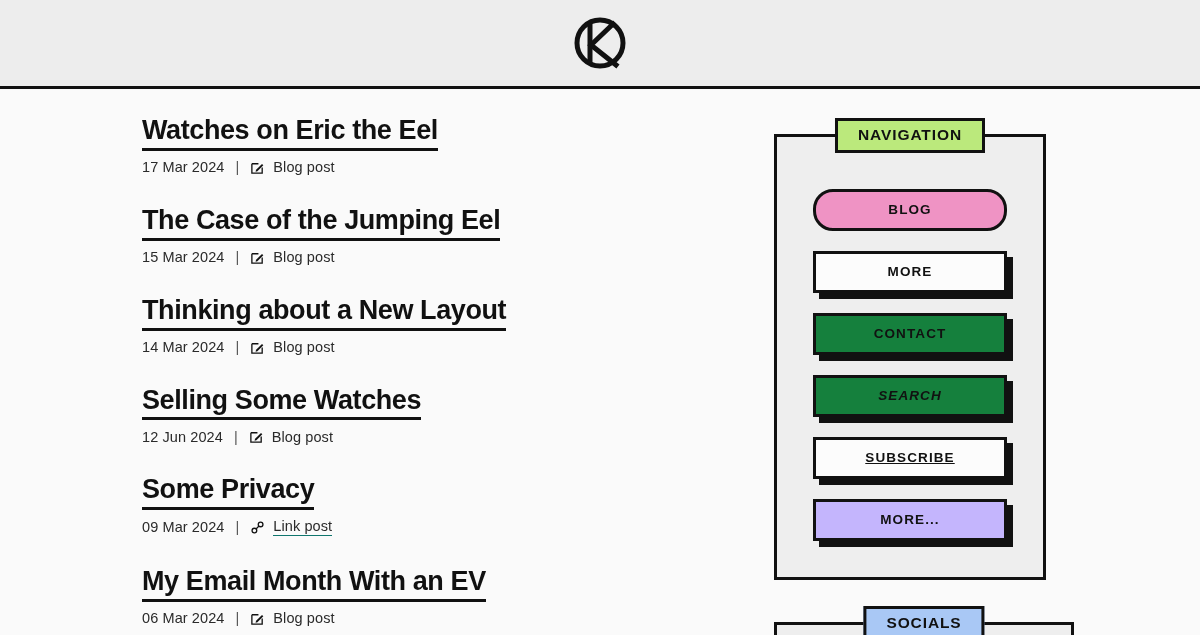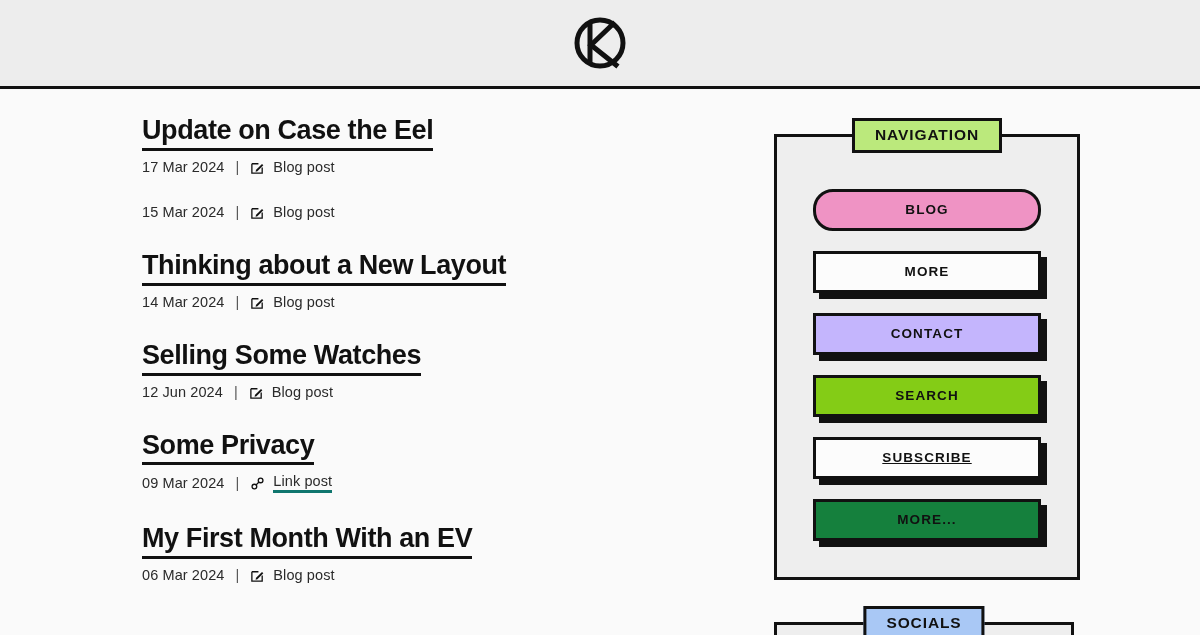--- a/index.html
+++ b/index.html
@@ -174,7 +174,7 @@
   <main class="post-list">
 
     <article class="post-item">
-      <a class="post-title" href="#">Update on Case the Eel</a>
+      <a class="post-title" href="#">Watches on Eric the Eel</a>
       <div class="post-meta">
         <span class="post-date">17 Mar 2024</span>
         <span class="meta-sep">|</span>

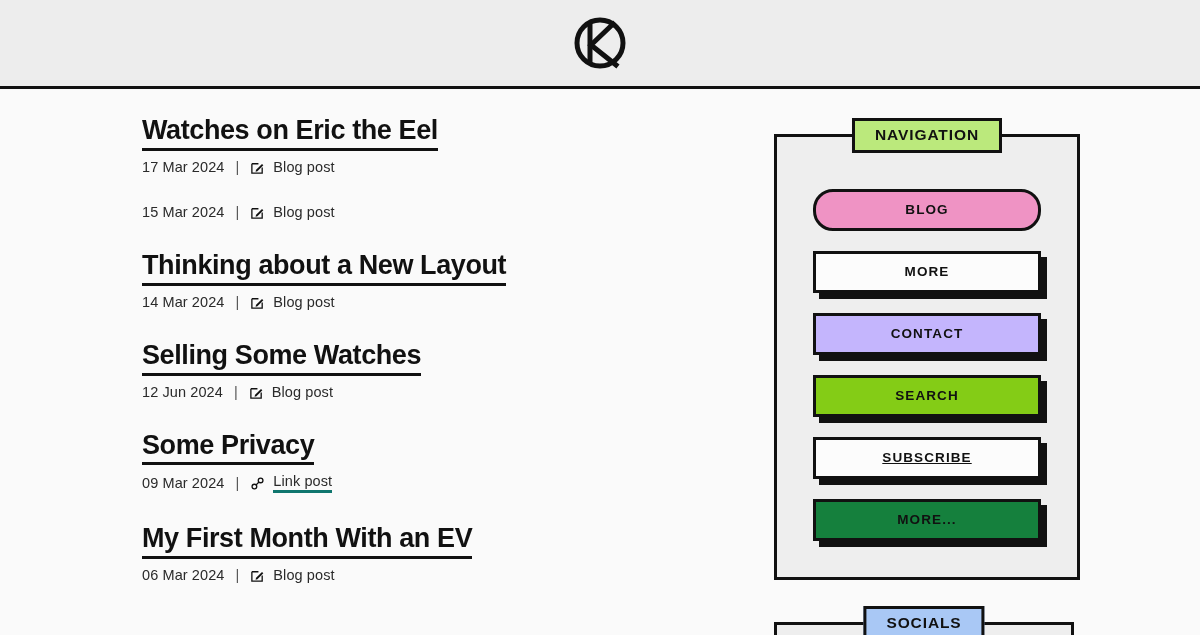--- a/index.html
+++ b/index.html
@@ -95,7 +95,7 @@
     position: absolute;
     left: 774px;
     top: 134px;
-    width: 306px;
+    width: 272px;
   }
 
   .panel {

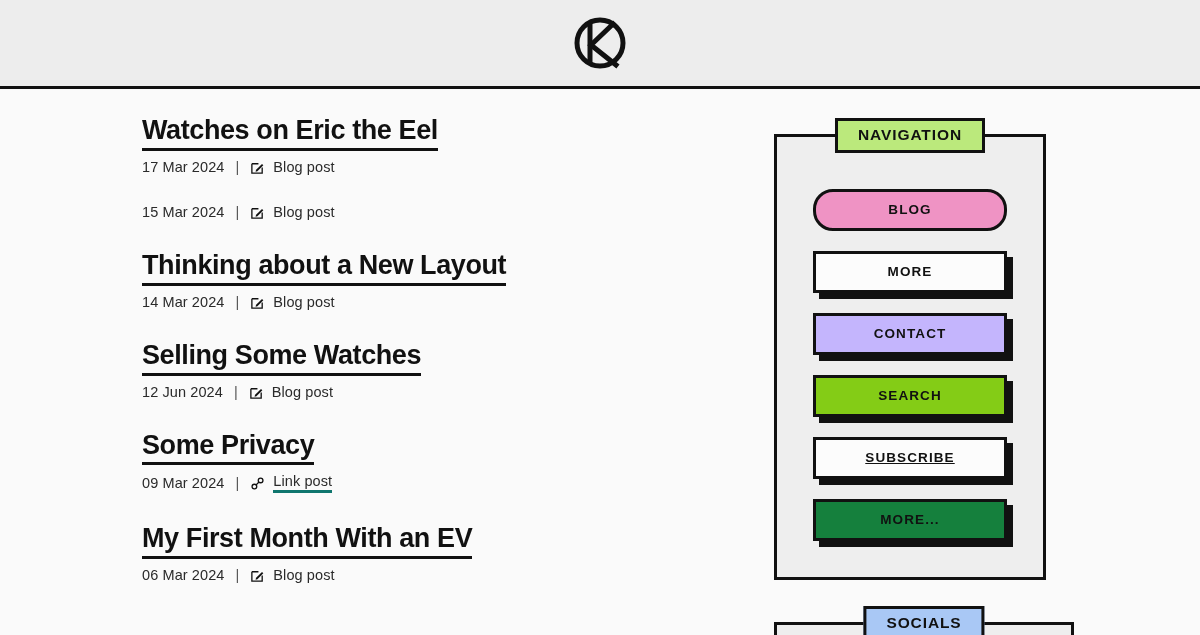--- a/index.html
+++ b/index.html
@@ -189,6 +189,7 @@
     </article>
 
     <article class="post-item">
+      <a class="post-title" href="#">The Case of the Jumping Eel</a>
       <div class="post-meta">
         <span class="post-date">15 Mar 2024</span>
         <span class="meta-sep">|</span>

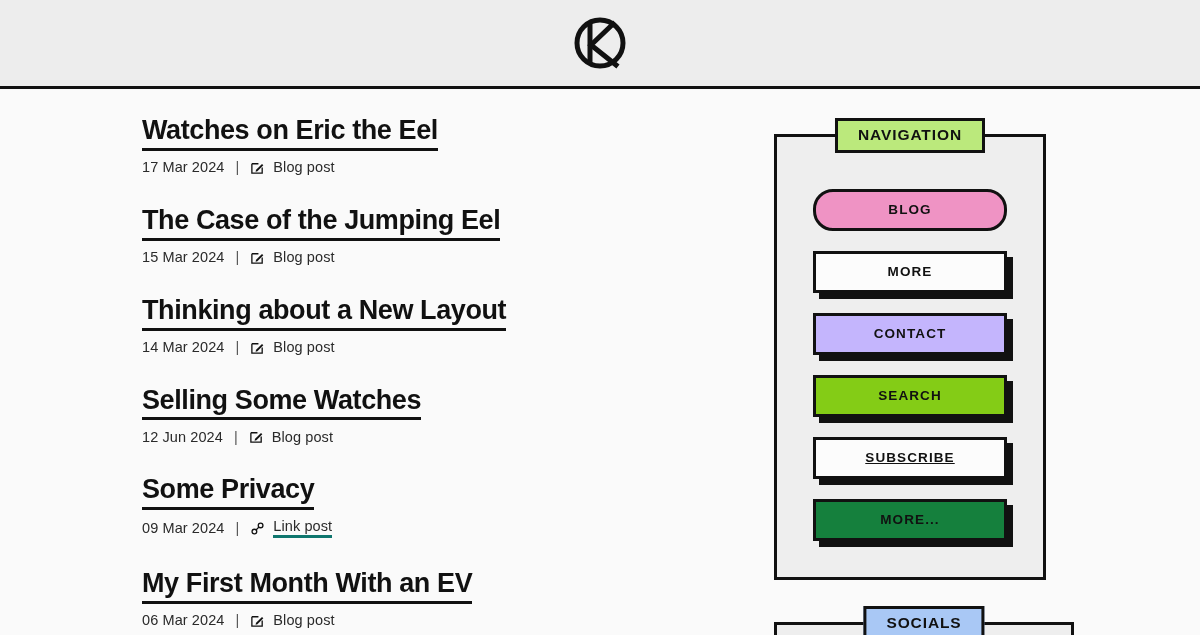--- a/index.html
+++ b/index.html
@@ -273,7 +273,7 @@
     <div class="panel-body">
       <button class="nav-btn active" id="nav-btn-0" style="background: rgb(239, 147, 196);">BLOG</button>
       <button class="nav-btn" id="nav-btn-1" style="background: rgb(252, 252, 252);">MORE</button>
-      <button class="nav-btn" id="nav-btn-2" style="background: #c4b5fd;">CONTACT</button>
+      <button class="nav-btn" id="nav-btn-2" style="background: #15803d;">CONTACT</button>
       <button class="nav-btn" id="nav-btn-3" style="background: #84cc16;">SEARCH</button>
       <button class="nav-btn" id="nav-btn-4" style="background: rgb(252, 252, 252); text-decoration: underline;">SUBSCRIBE</button>
       <button class="nav-btn" id="nav-btn-5" style="background: #15803d;">MORE...</button>

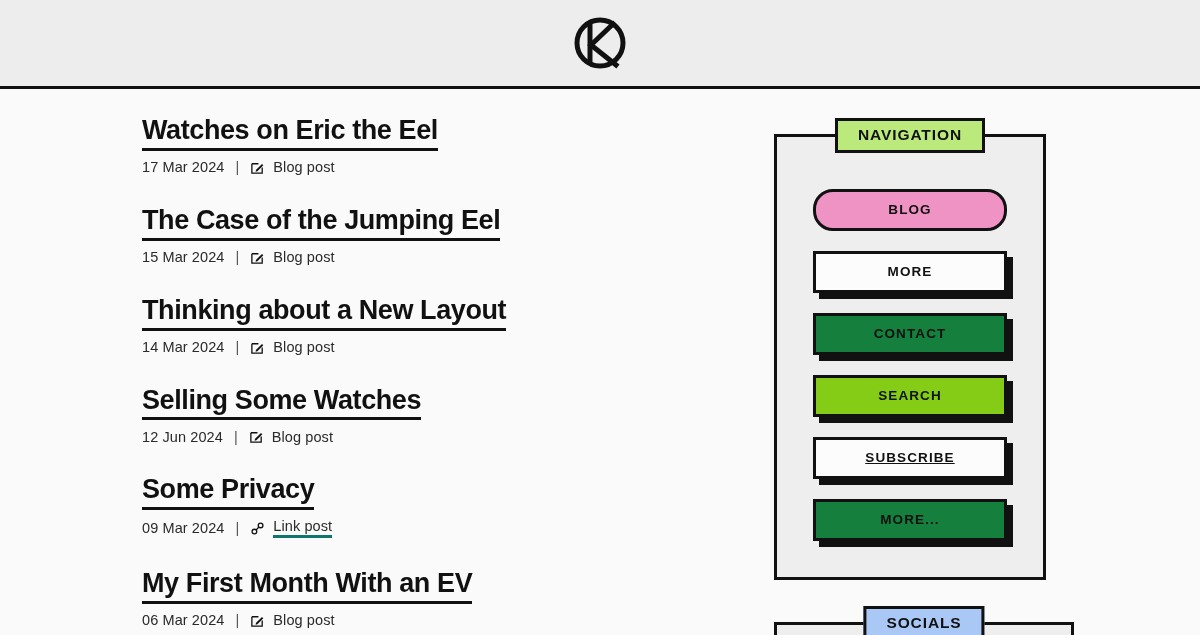--- a/index.html
+++ b/index.html
@@ -274,7 +274,7 @@
       <button class="nav-btn active" id="nav-btn-0" style="background: rgb(239, 147, 196);">BLOG</button>
       <button class="nav-btn" id="nav-btn-1" style="background: rgb(252, 252, 252);">MORE</button>
       <button class="nav-btn" id="nav-btn-2" style="background: #15803d;">CONTACT</button>
-      <button class="nav-btn" id="nav-btn-3" style="background: #84cc16;">SEARCH</button>
+      <button class="nav-btn" id="nav-btn-3" style="background: #15803d; font-style: italic;">SEARCH</button>
       <button class="nav-btn" id="nav-btn-4" style="background: rgb(252, 252, 252); text-decoration: underline;">SUBSCRIBE</button>
       <button class="nav-btn" id="nav-btn-5" style="background: #15803d;">MORE...</button>
     </div>

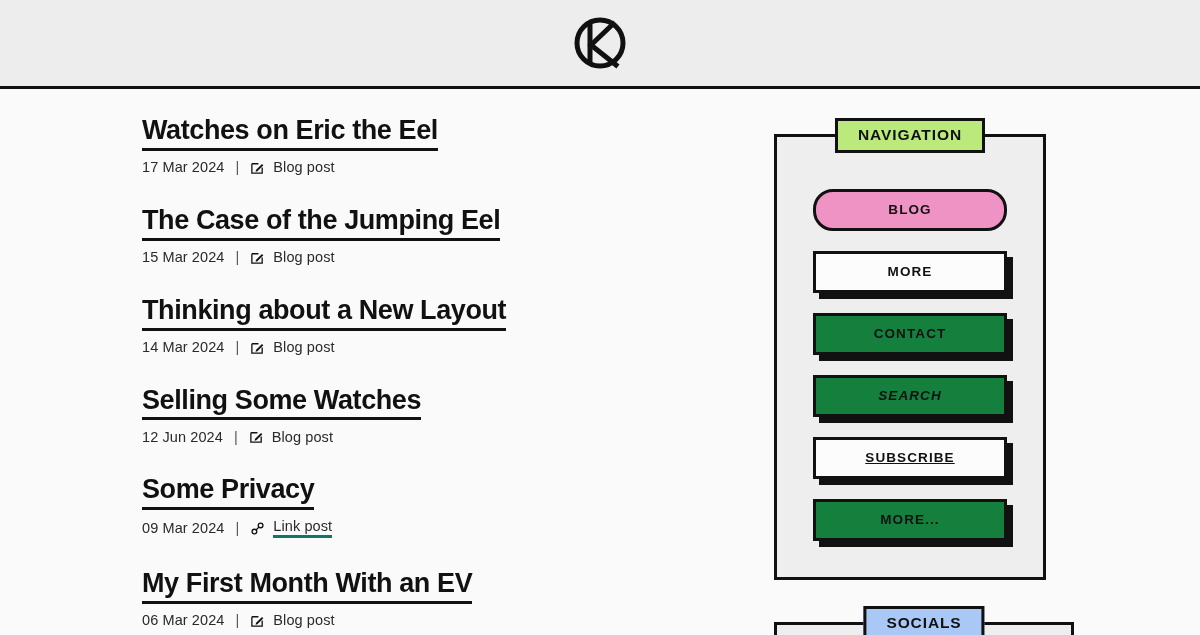--- a/index.html
+++ b/index.html
@@ -85,7 +85,7 @@
   .kind-icon svg { display: block; width: 15px; height: 15px; }
   .kind-label { letter-spacing: 0.1px; }
   .kind-label.linked {
-    border-bottom: 3px solid #0f766e;
+    border-bottom: 1px solid #0f766e;
     padding-bottom: 1px;
     cursor: pointer;
   }

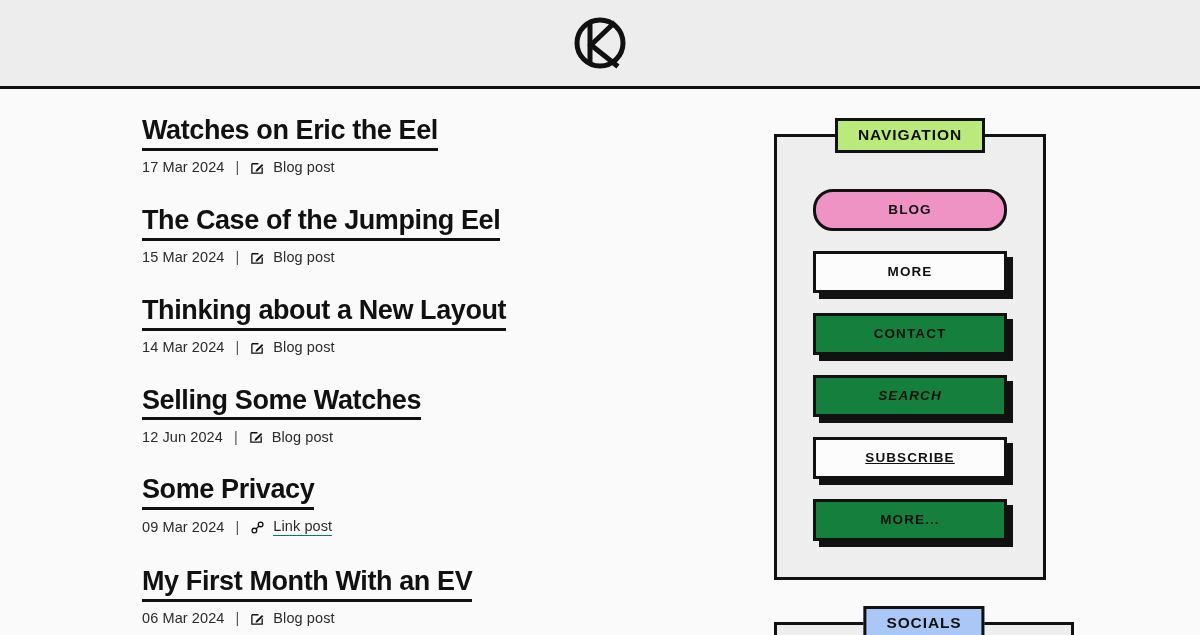--- a/index.html
+++ b/index.html
@@ -276,7 +276,7 @@
       <button class="nav-btn" id="nav-btn-2" style="background: #15803d;">CONTACT</button>
       <button class="nav-btn" id="nav-btn-3" style="background: #15803d; font-style: italic;">SEARCH</button>
       <button class="nav-btn" id="nav-btn-4" style="background: rgb(252, 252, 252); text-decoration: underline;">SUBSCRIBE</button>
-      <button class="nav-btn" id="nav-btn-5" style="background: #15803d;">MORE...</button>
+      <button class="nav-btn" id="nav-btn-5" style="background: #c4b5fd;">MORE...</button>
     </div>
   </div>
 </aside>

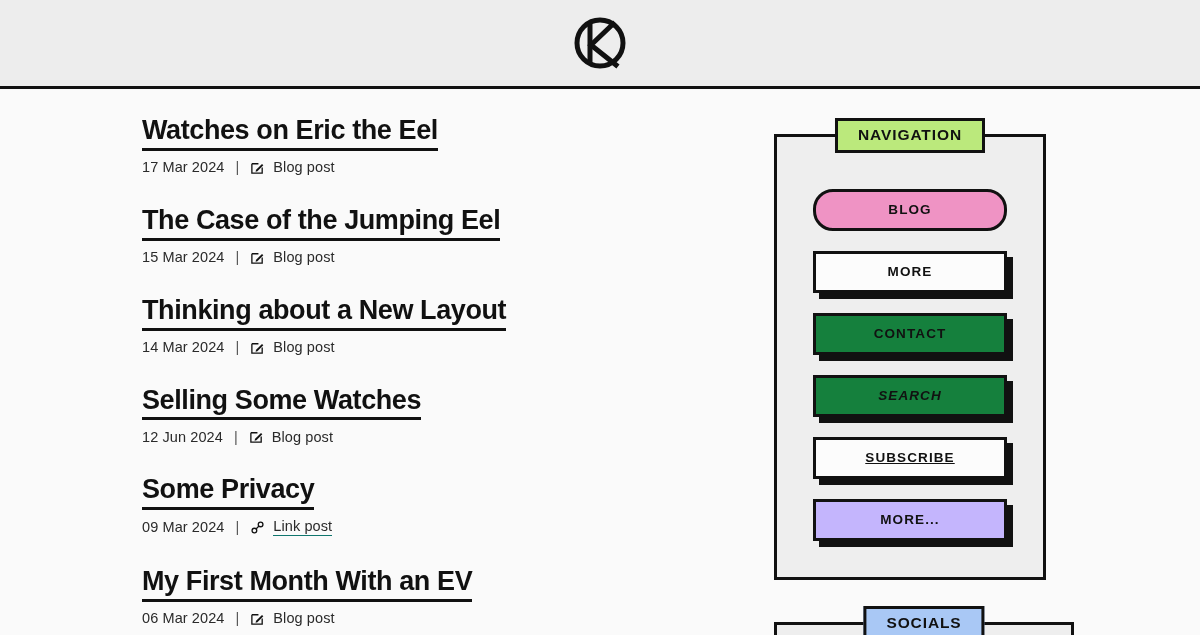--- a/index.html
+++ b/index.html
@@ -250,7 +250,7 @@
     </article>
 
     <article class="post-item">
-      <a class="post-title" href="#">My First Month With an EV</a>
+      <a class="post-title" href="#">My Email Month With an EV</a>
       <div class="post-meta">
         <span class="post-date">06 Mar 2024</span>
         <span class="meta-sep">|</span>

